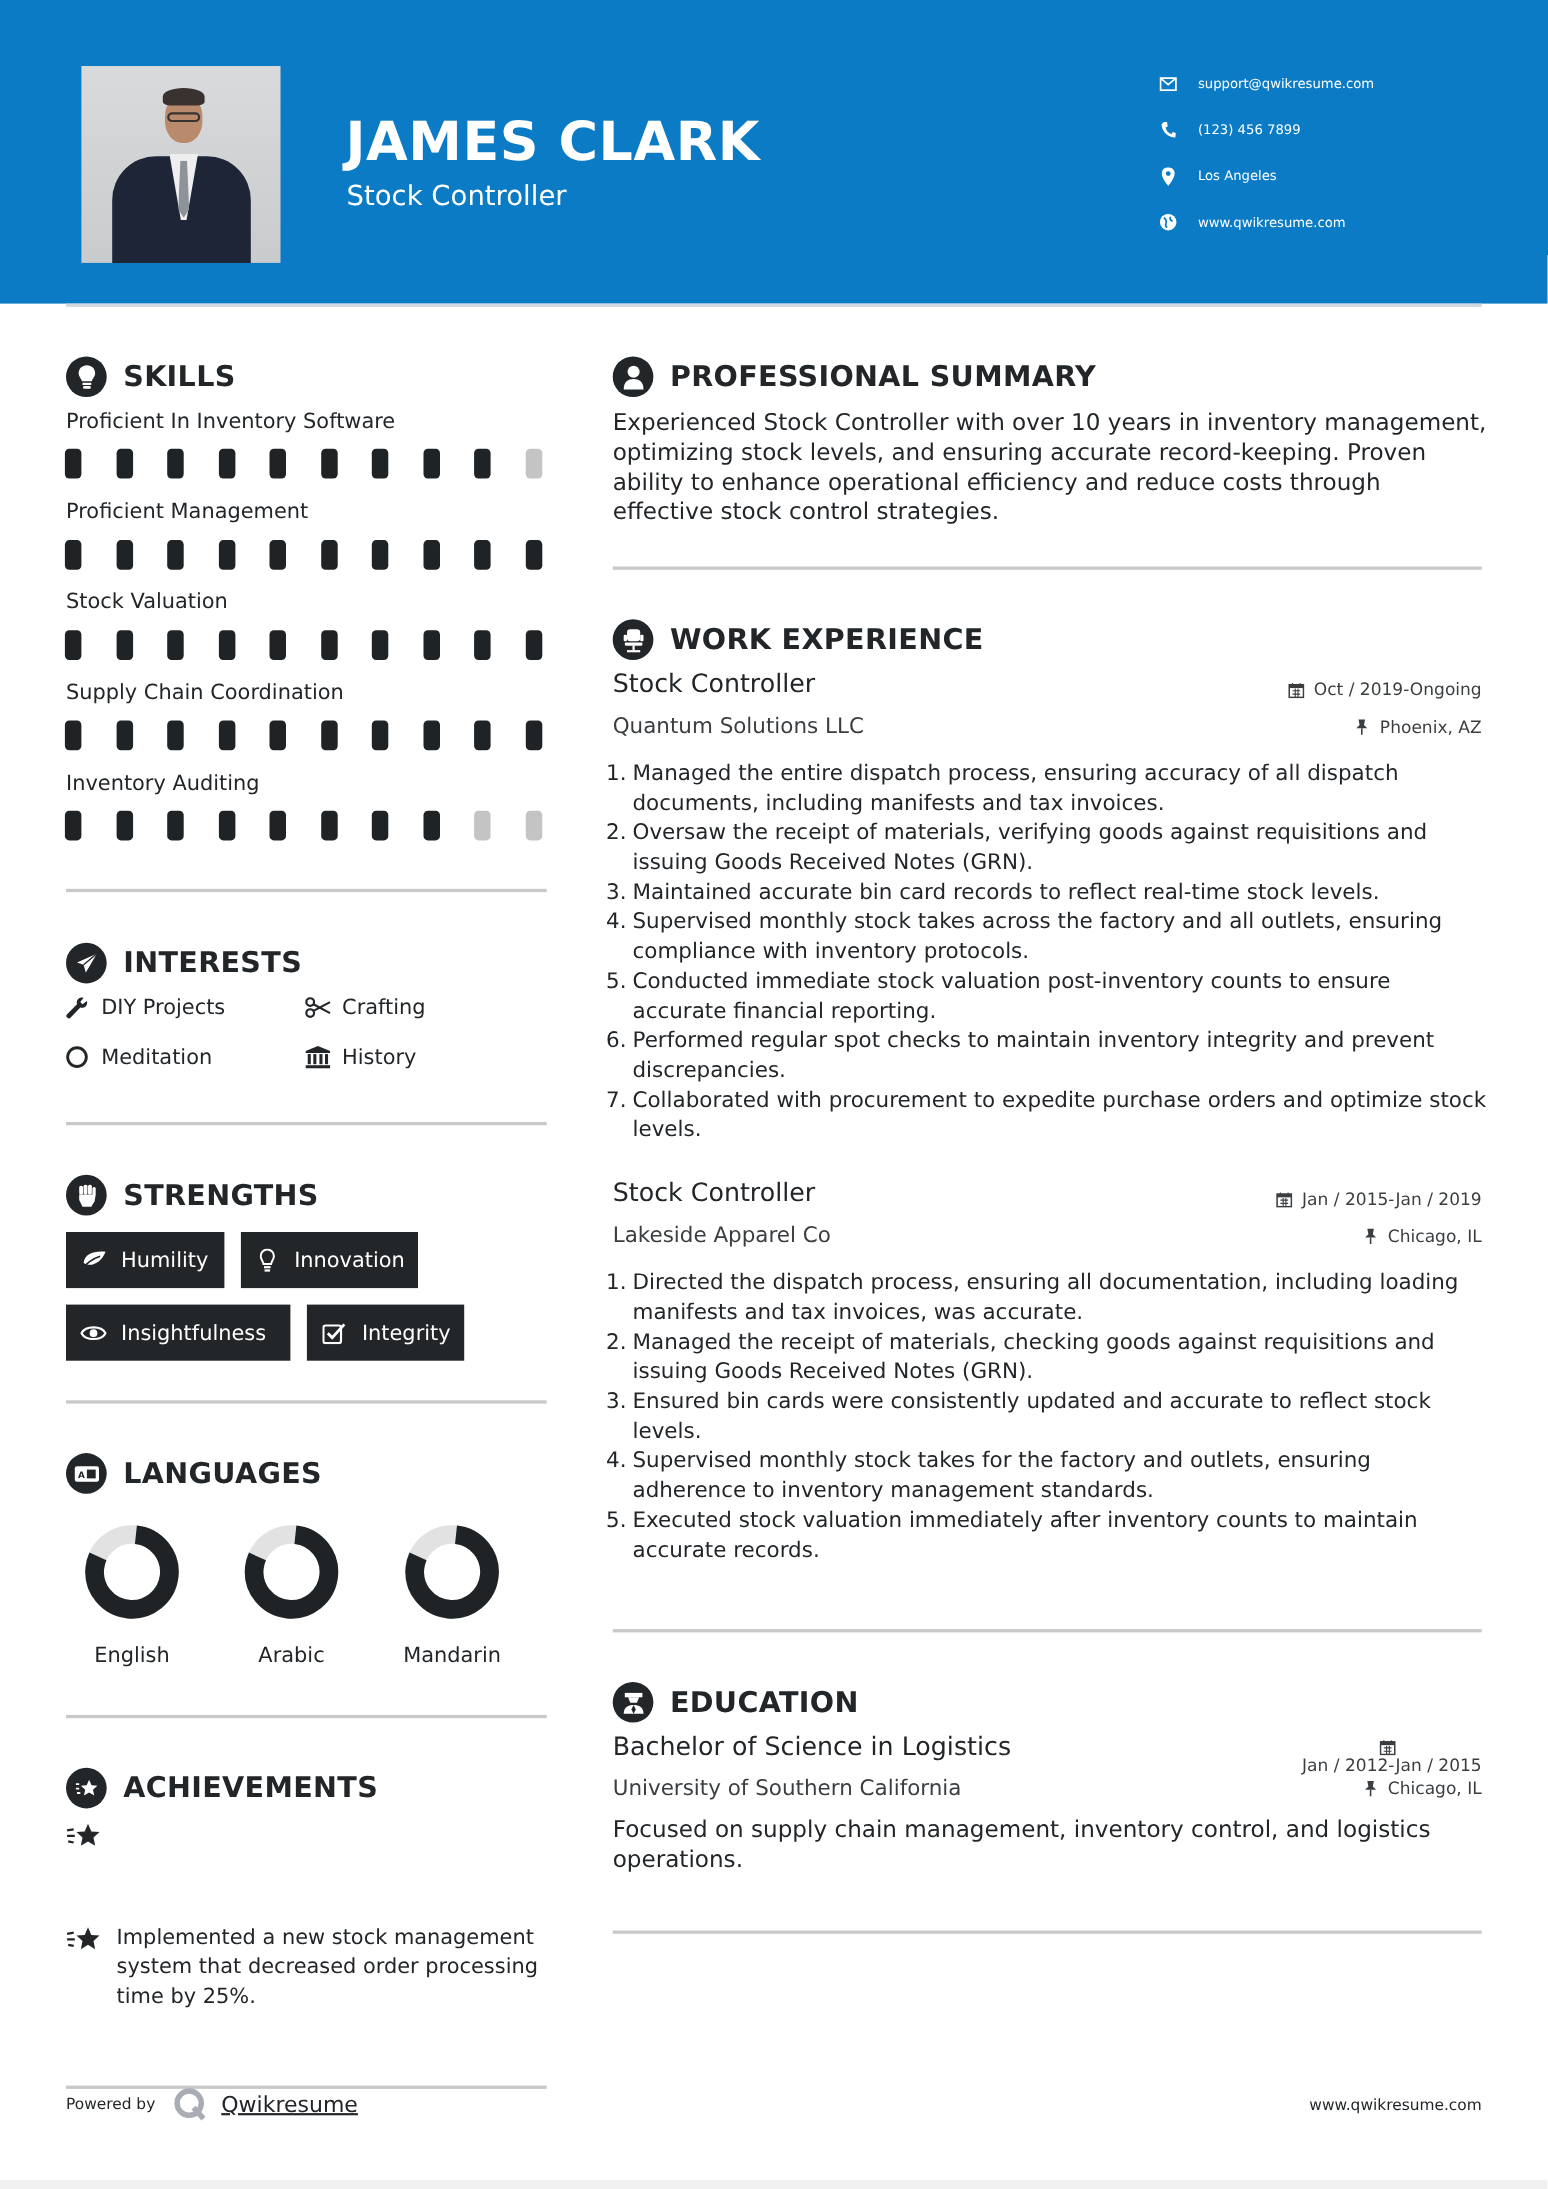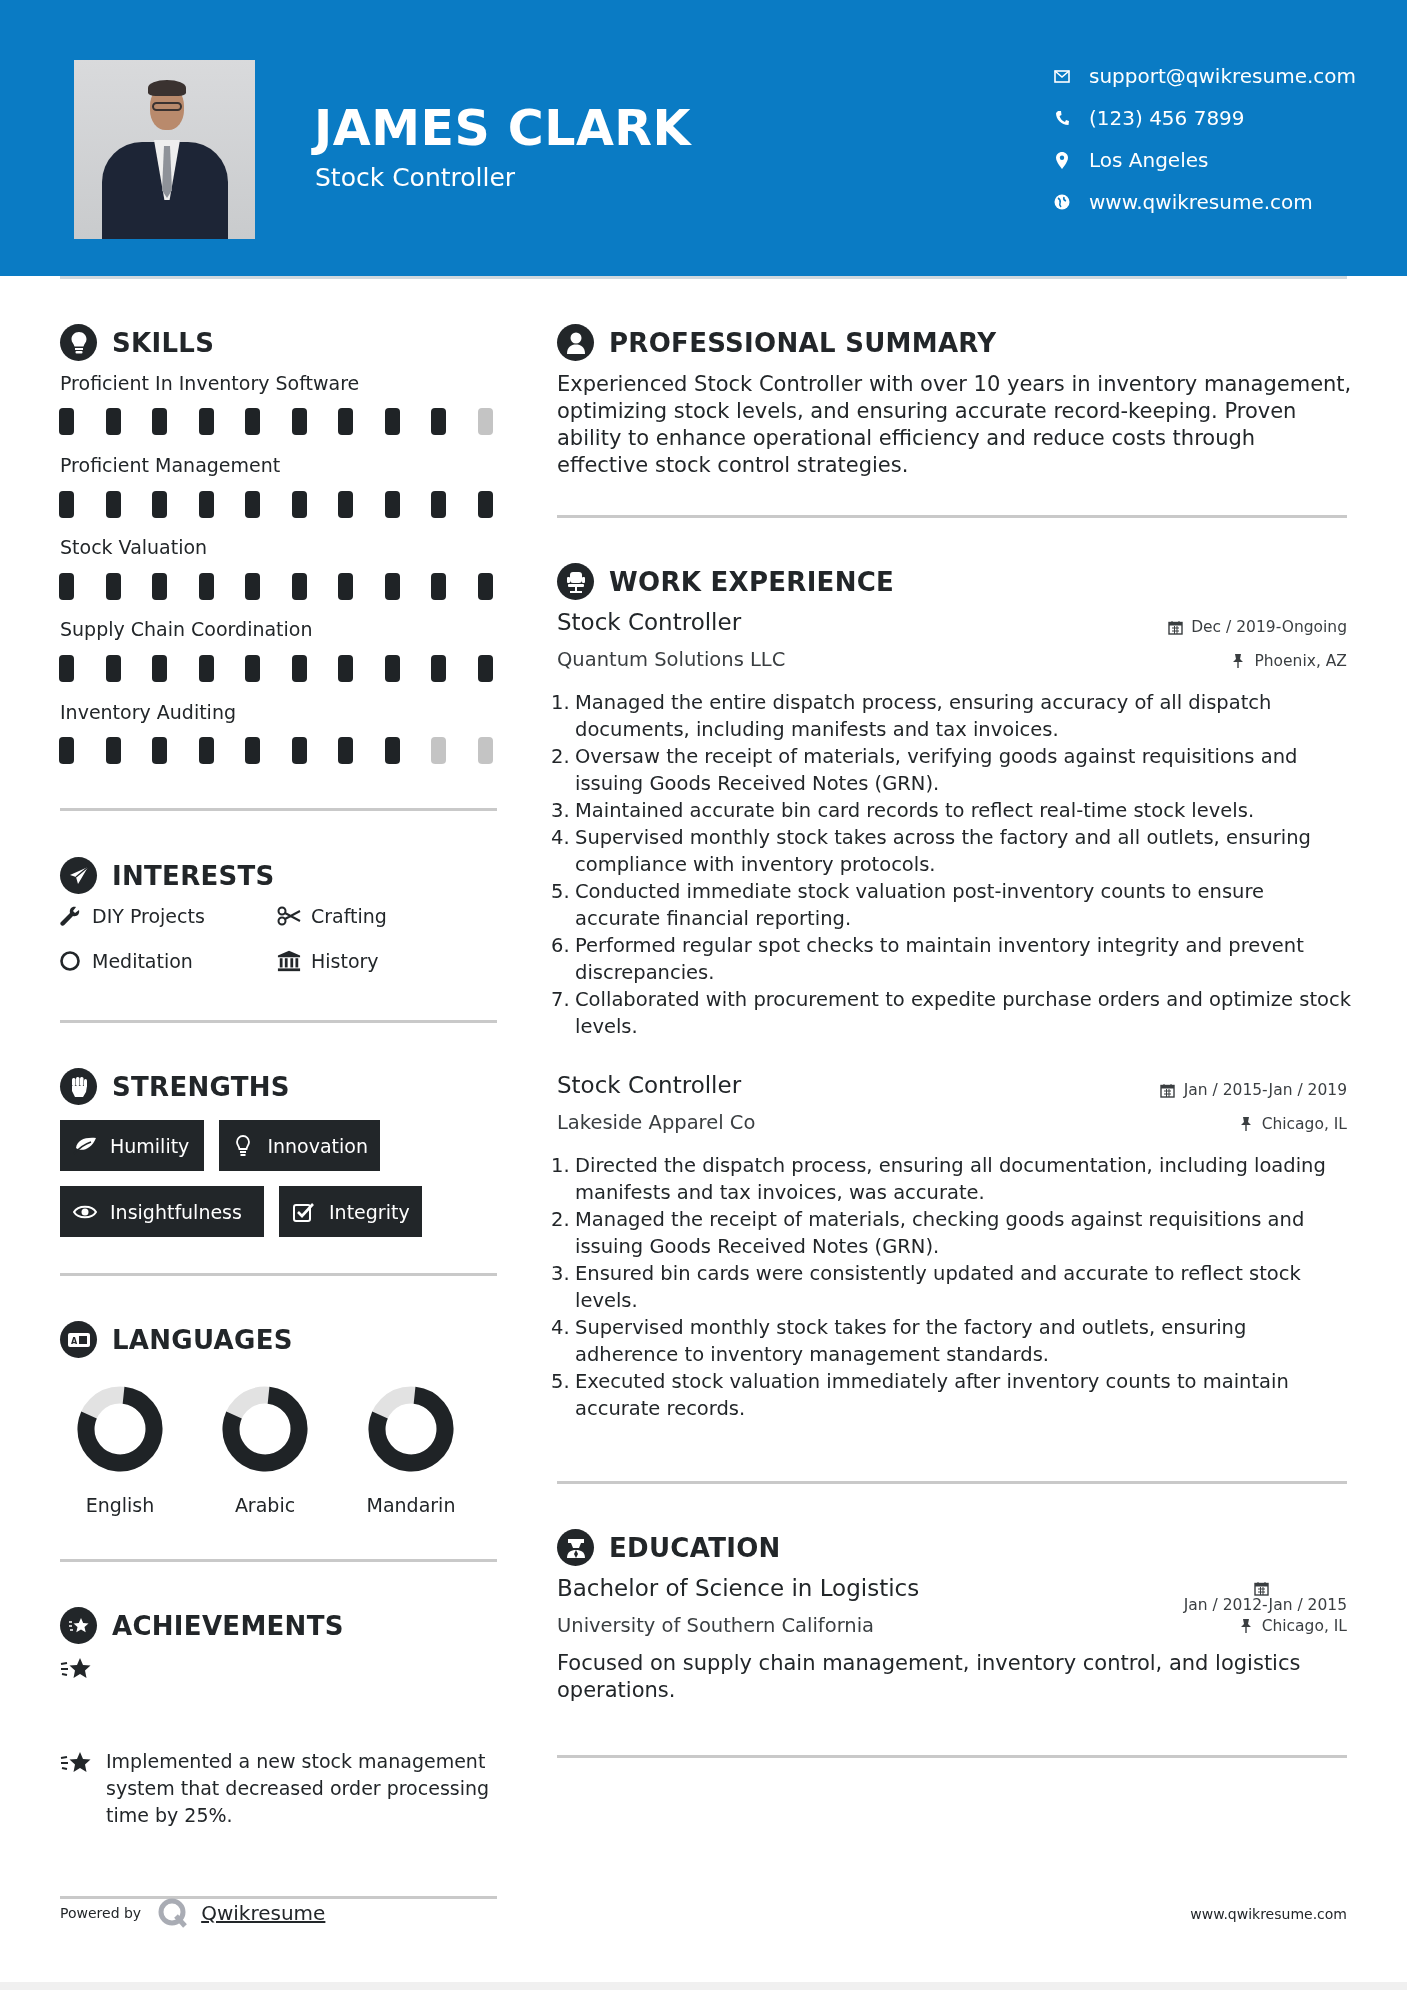--- a/index.html
+++ b/index.html
@@ -22,7 +22,7 @@
   .contacts { position: absolute; left: 1053px; top: 55px; }
   .contact { display: flex; align-items: center; height: 42px; }
   .contact .cicon { width: 18px; height: 18px; color: #ffffff; display: flex; align-items: center; justify-content: center; }
-  .contact .ctext { margin-left: 18px; font-size: 20px; color: #ffffff; }
+  .contact .ctext { margin-left: 18px; font-size: 12px; color: #ffffff; }
 
   .sec-head { position: absolute; display: flex; align-items: center; }
   .sec-icon { width: 37px; height: 37px; border-radius: 50%; background: #222629; display: flex; align-items: center; justify-content: center; }

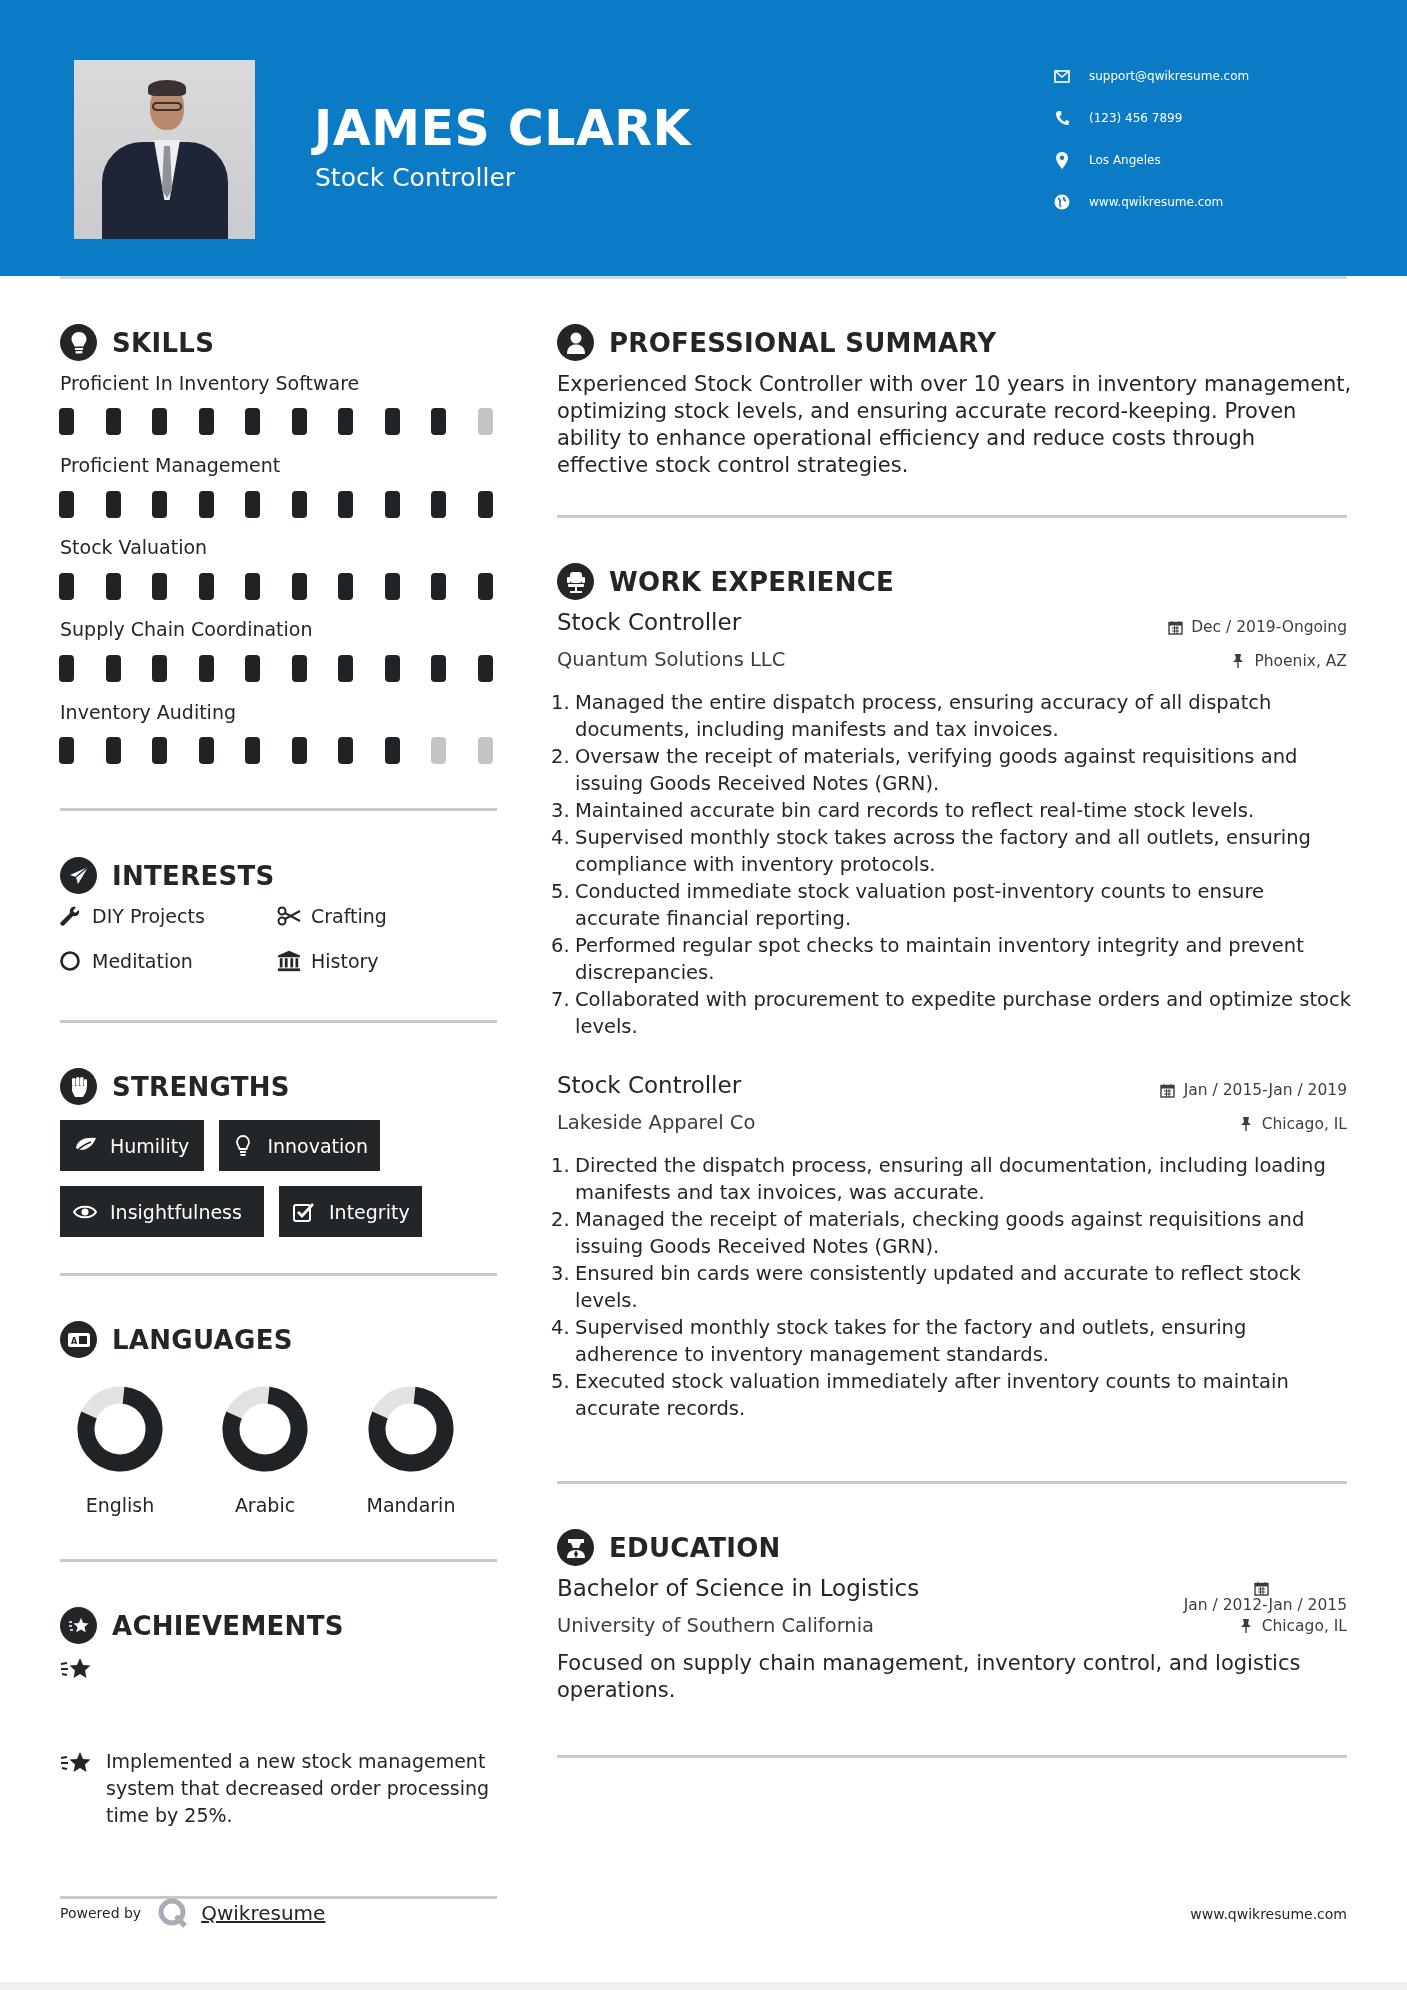--- a/index.html
+++ b/index.html
@@ -411,7 +411,7 @@
         <path d="M4 1 L4 4 M11 1 L11 4 M4 8 L11 8 M4 11 L11 11 M6.5 6 L6.5 14 M9 6 L9 14" stroke="#3a3e41" stroke-width="1"></path>
       </svg>
   </span>
-  <span>Dec / 2019-Ongoing</span>
+  <span>Oct / 2019-Ongoing</span>
 </div>
 <div class="company" style="top:648px;">Quantum Solutions LLC</div>
 <div class="meta" style="top:652px;">

